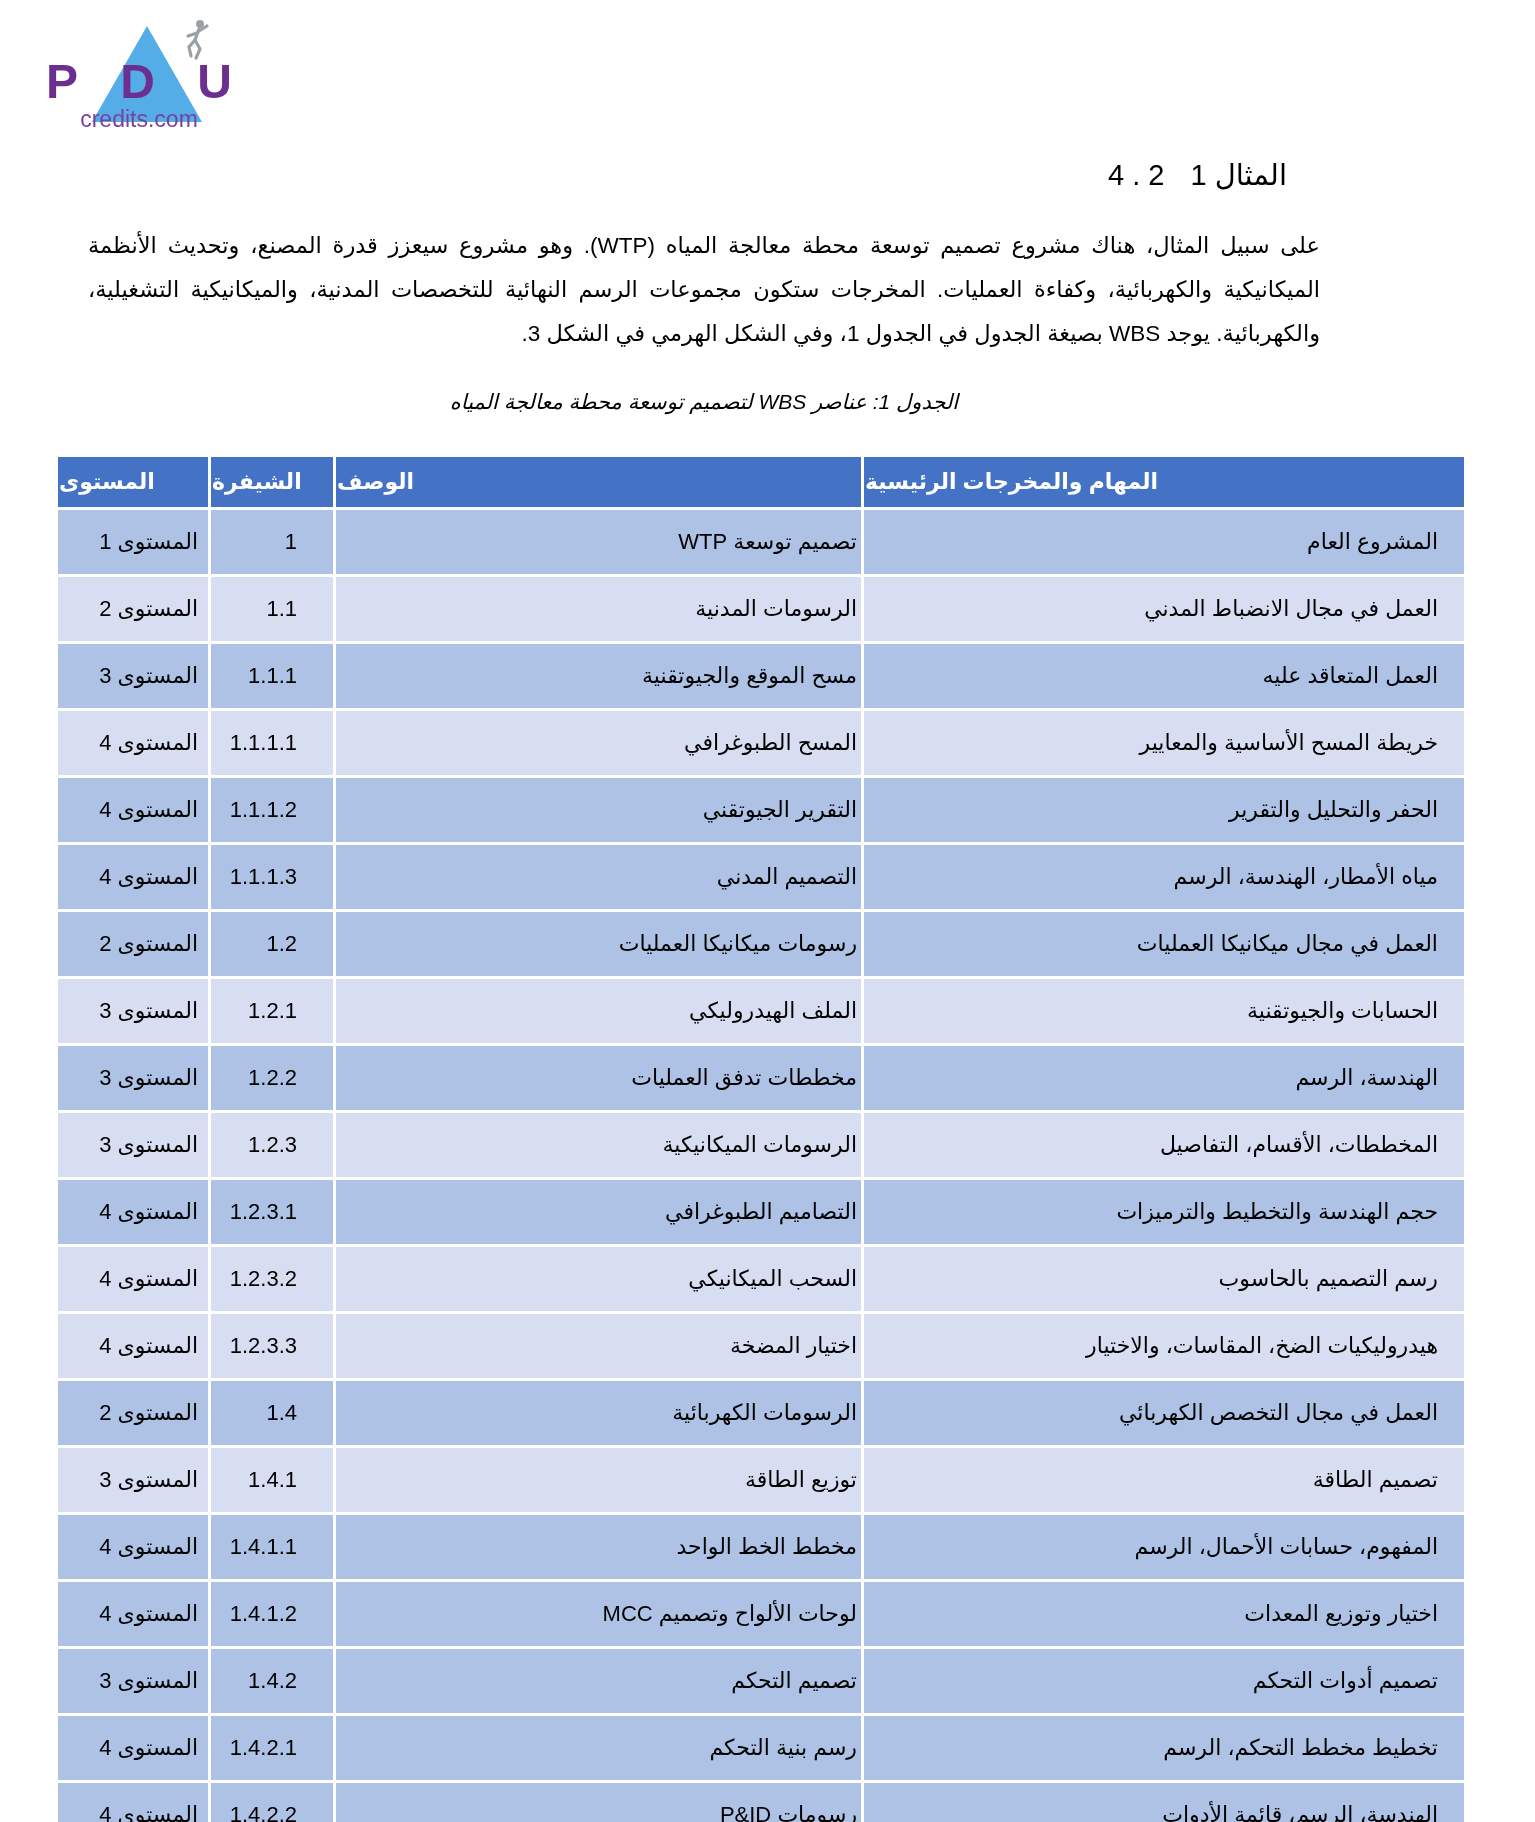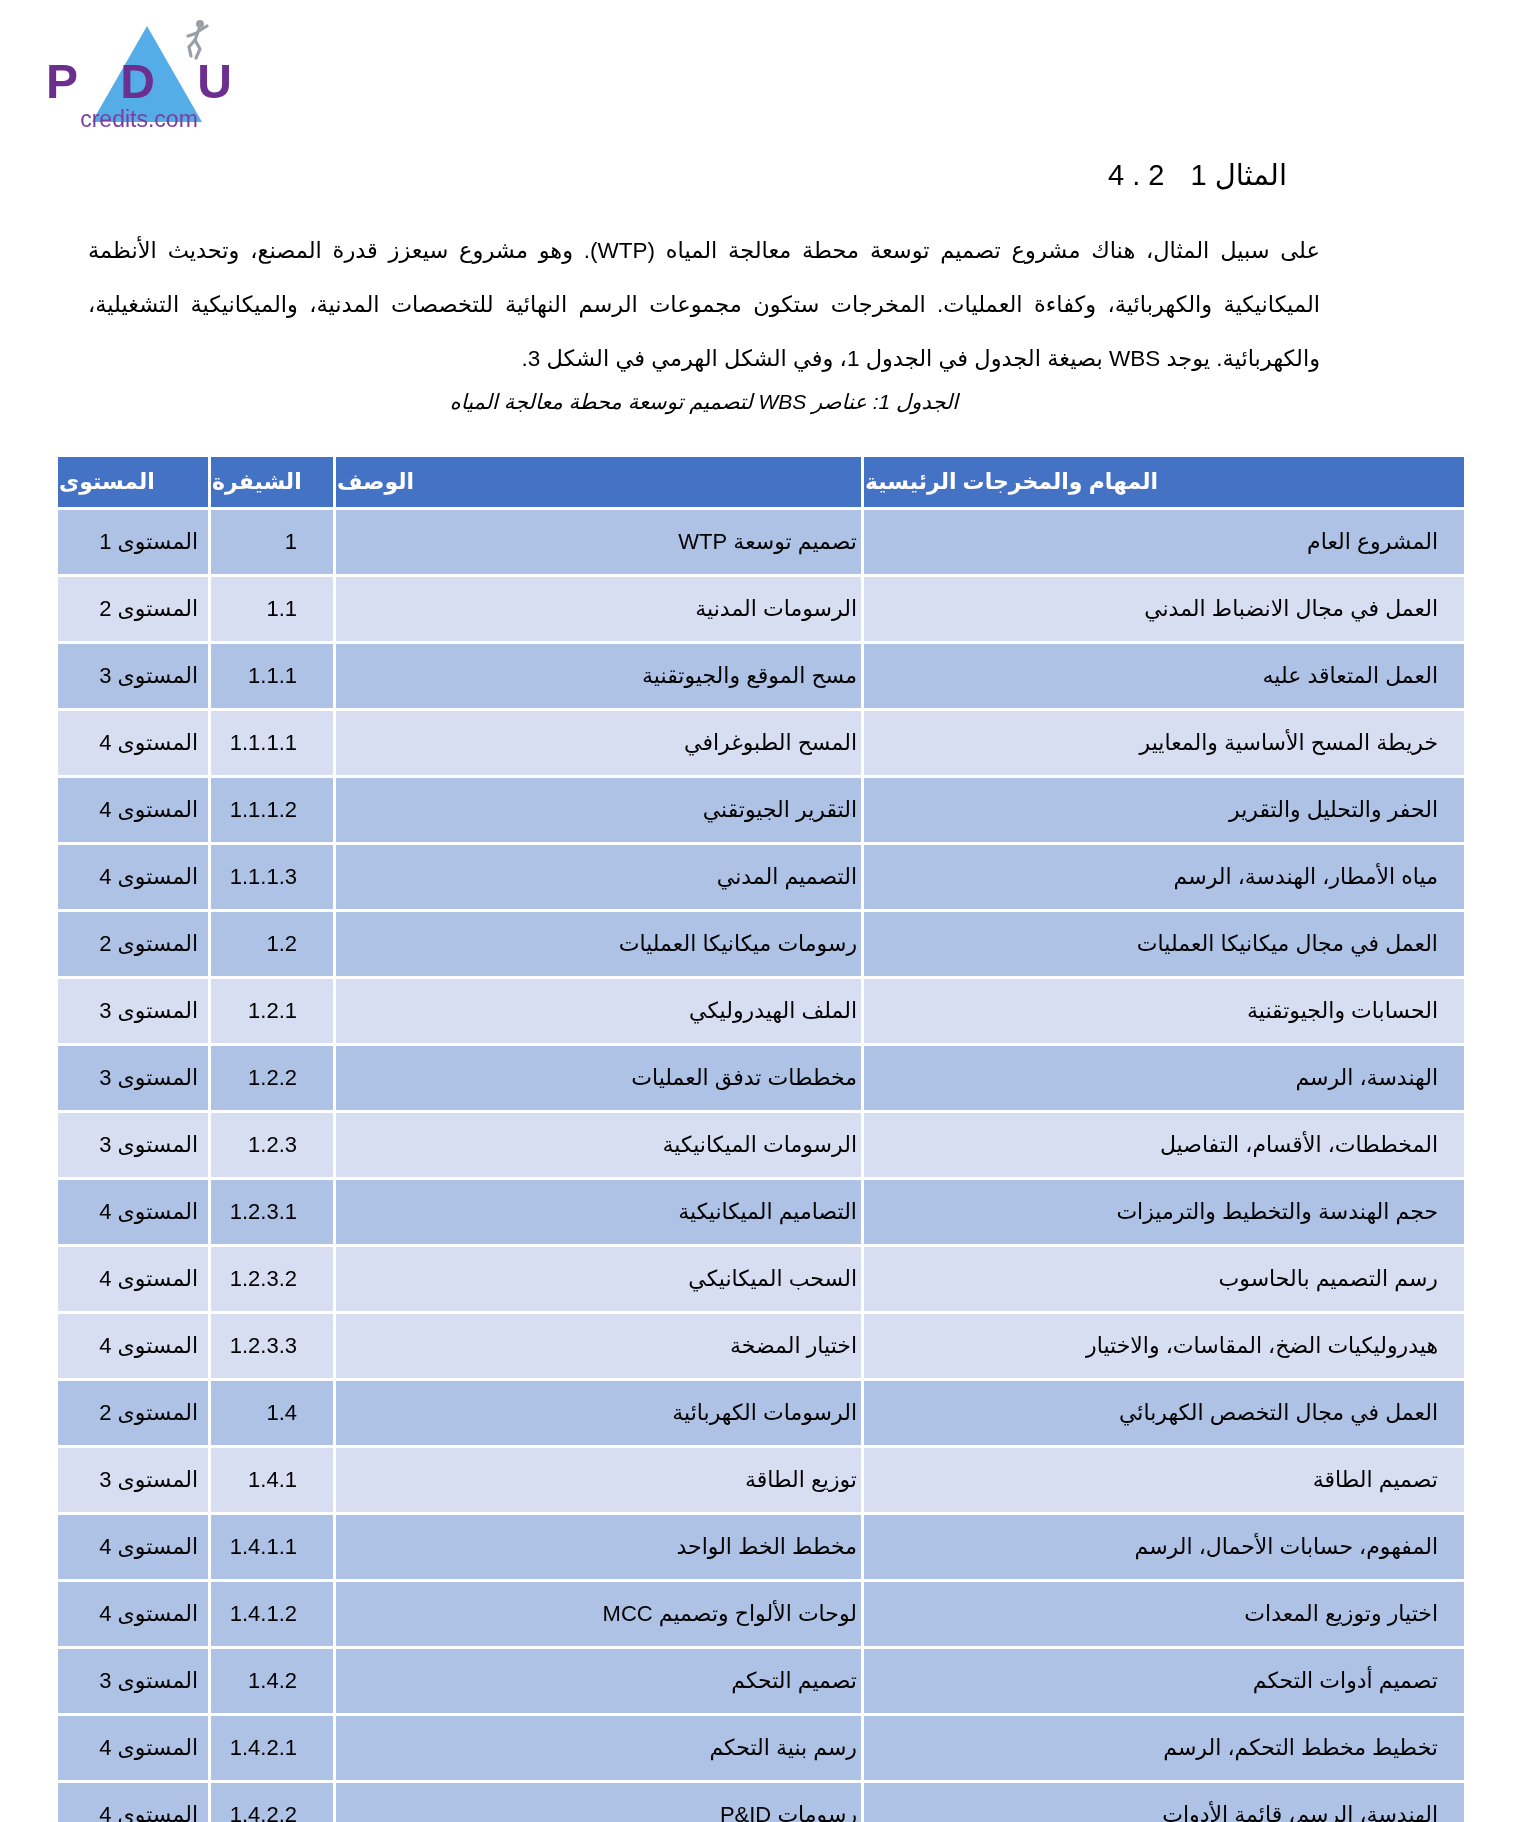--- a/index.html
+++ b/index.html
@@ -38,7 +38,7 @@
   .intro{
     position:absolute;top:224px;left:88px;width:1232px;
     direction:rtl;text-align:justify;
-    font-size:22.5px;line-height:54px;
+    font-size:22.5px;line-height:44px;
   }
 
   

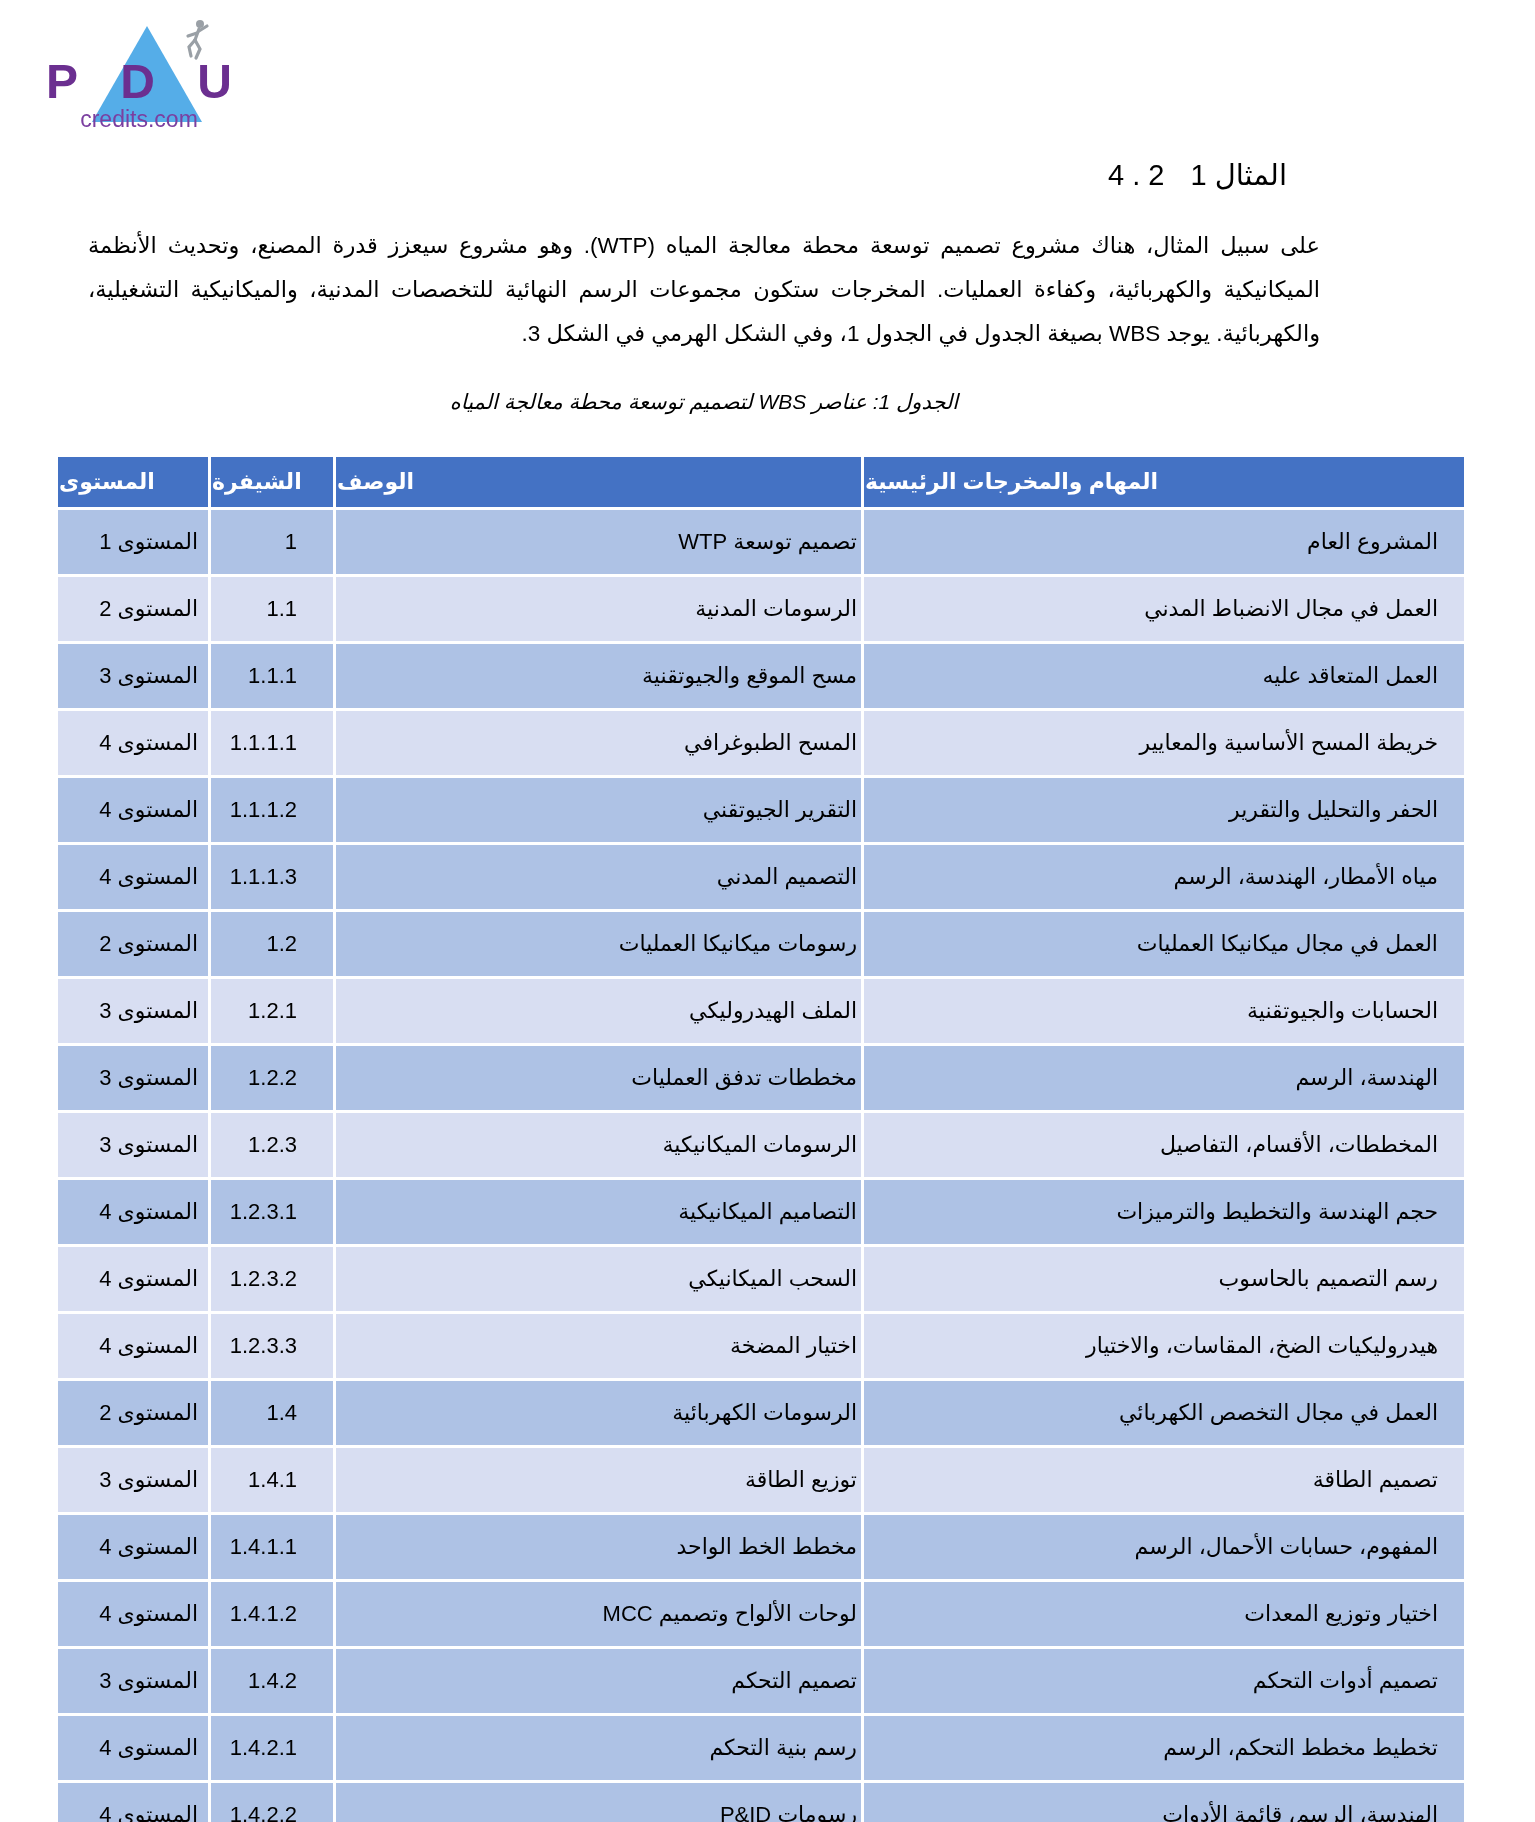--- a/index.html
+++ b/index.html
@@ -182,7 +182,7 @@
       </tr>
       <tr class="row-dark">
         <td class="td-tasks">حجم الهندسة والتخطيط والترميزات</td>
-        <td class="td-desc">التصاميم الميكانيكية</td>
+        <td class="td-desc">التصاميم الطبوغرافي</td>
         <td class="td-code">1.2.3.1</td>
         <td class="td-level">المستوى 4</td>
       </tr>

